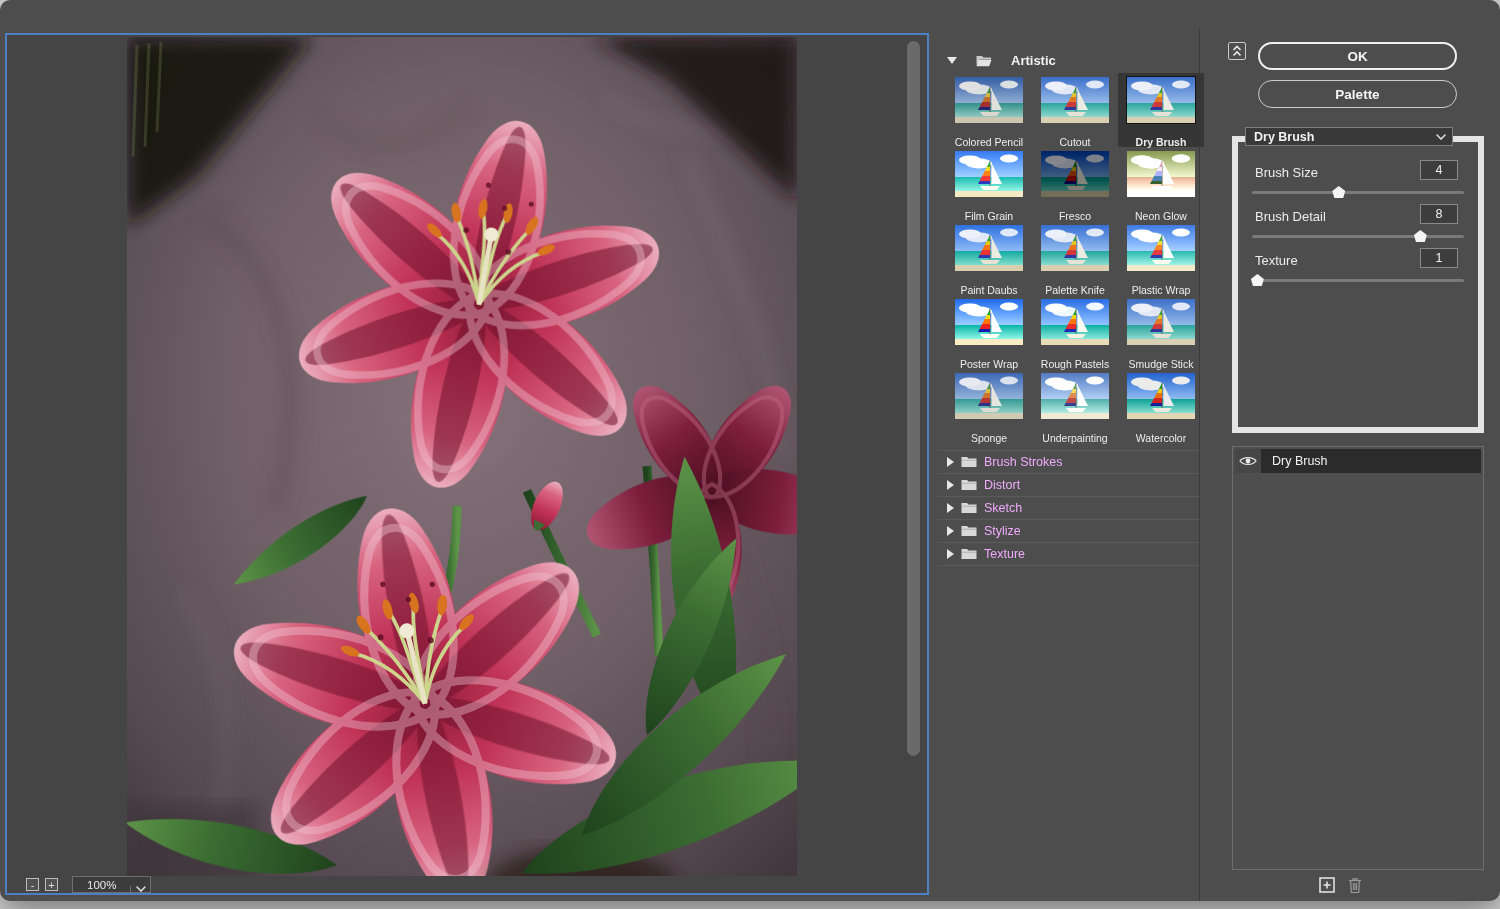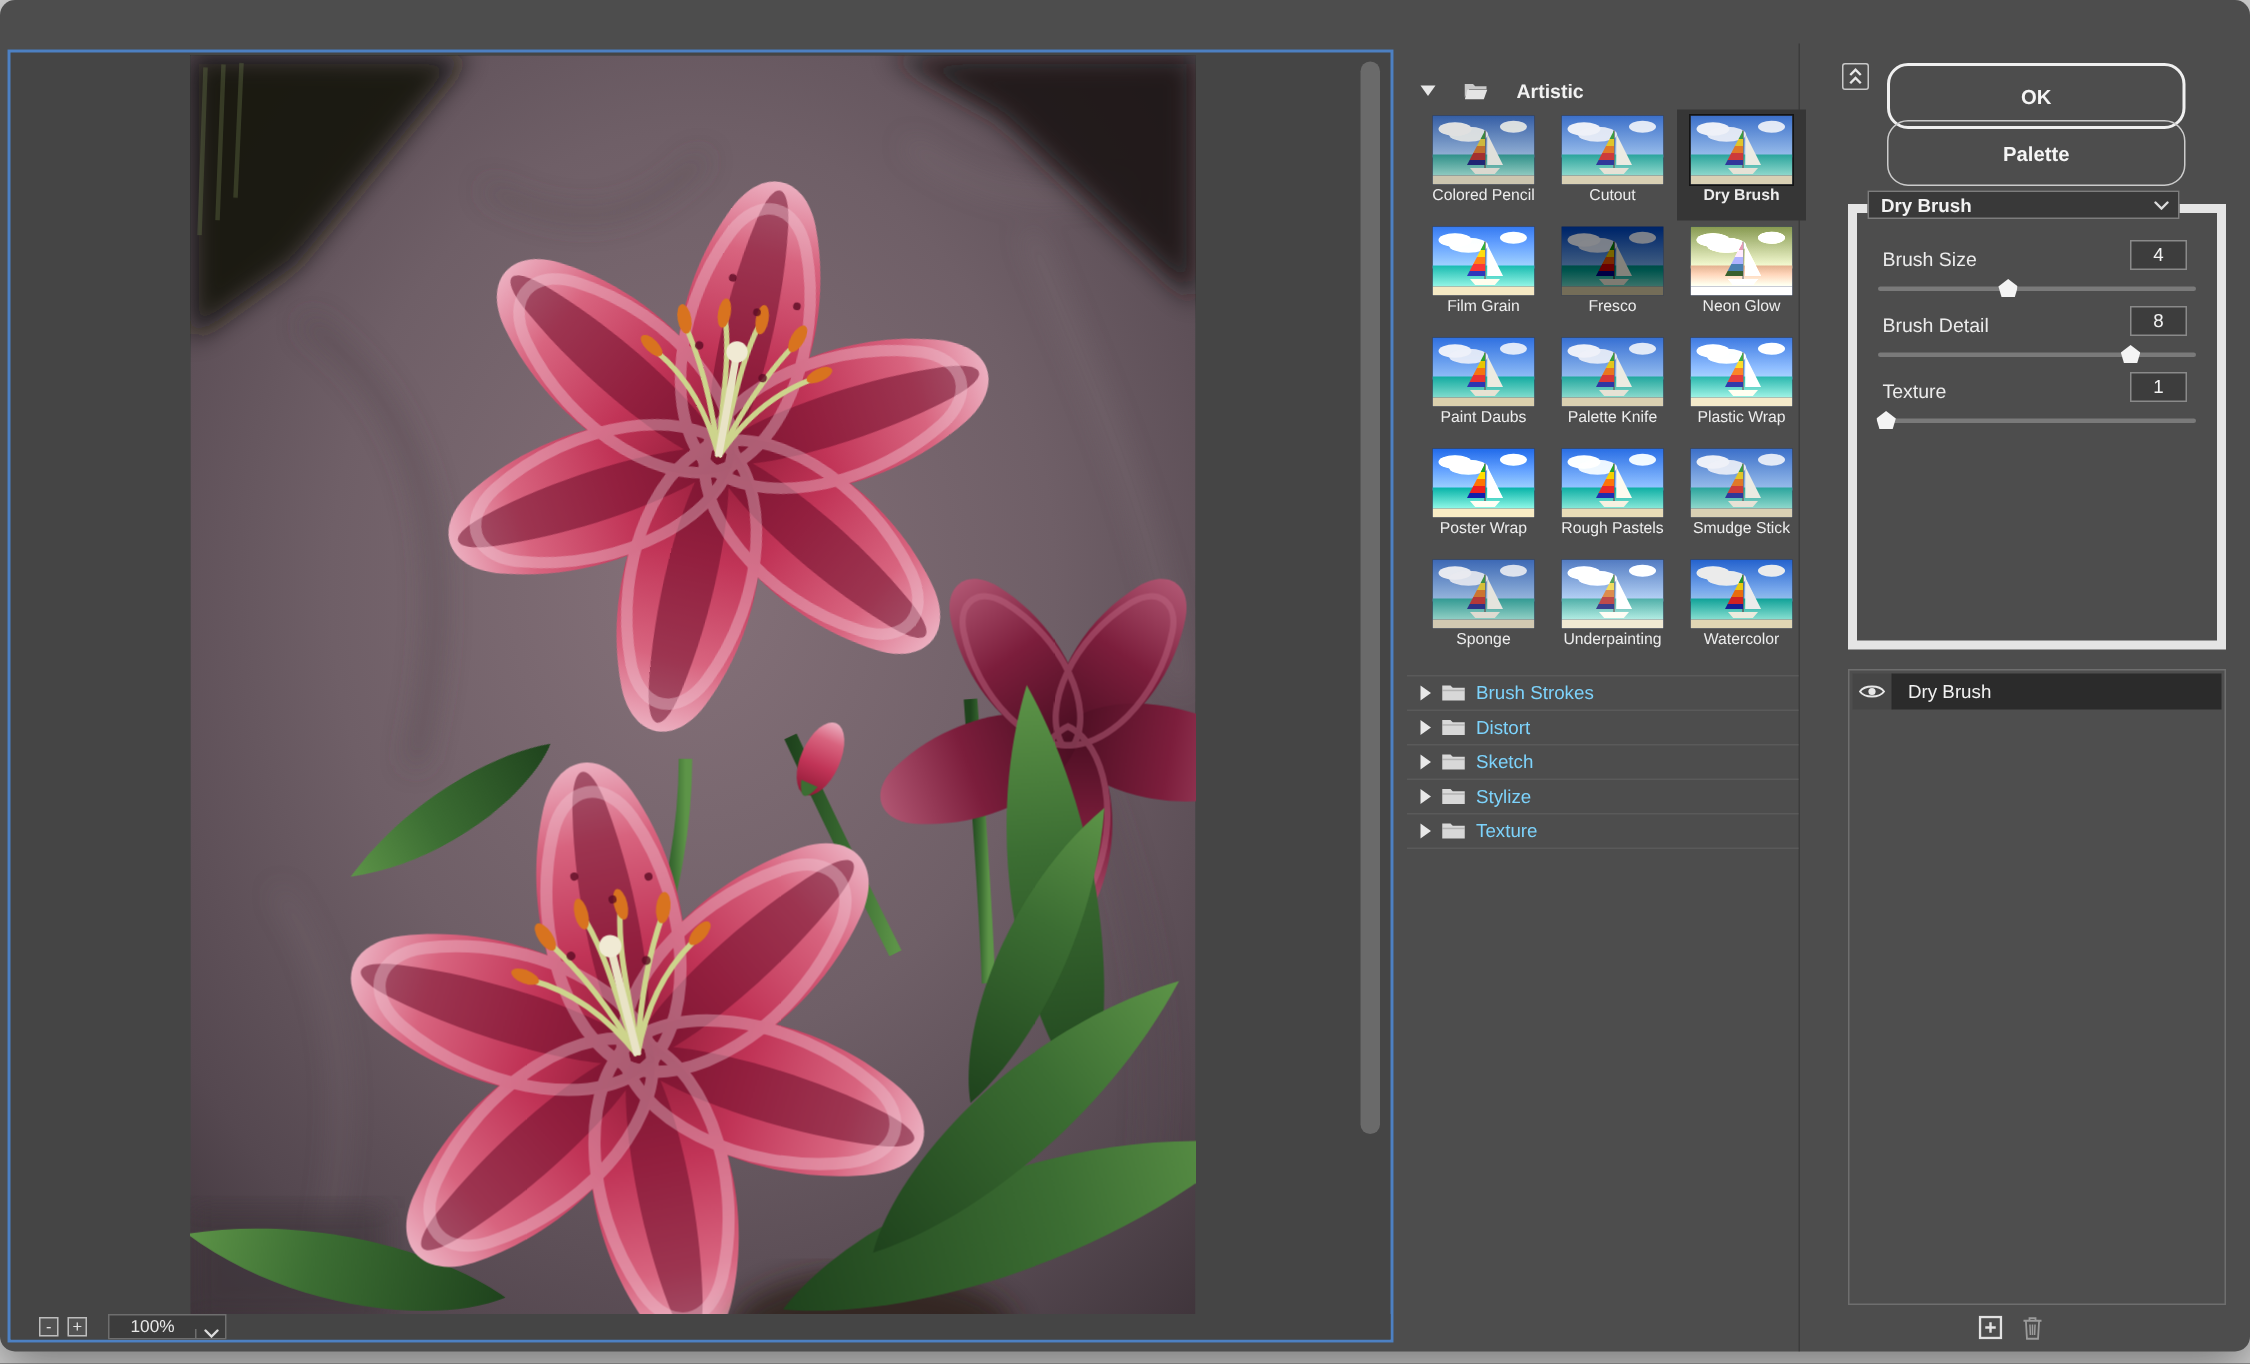--- a/index.html
+++ b/index.html
@@ -56,7 +56,7 @@
   
   .rpanel{position:absolute;left:1207px;top:0;right:0;height:100%;}
   .collapsebtn{position:absolute;left:21px;top:13px;width:18px;height:18px;border:1px solid #c9c9c9;border-radius:2px;background:transparent;display:flex;align-items:center;justify-content:center;box-sizing:border-box;cursor:pointer;padding:0;}
-  .pillbtn{position:absolute;left:51px;width:199px;height:44px;border-radius:14px;background:transparent;color:#f5f5f5;font-size:13.5px;font-weight:bold;box-sizing:border-box;cursor:pointer;font-family:"Liberation Sans",sans-serif;}
+  .pillbtn{position:absolute;left:51px;width:199px;height:28px;border-radius:14px;background:transparent;color:#f5f5f5;font-size:13.5px;font-weight:bold;box-sizing:border-box;cursor:pointer;font-family:"Liberation Sans",sans-serif;}
   .okbtn{top:13px;border:2px solid #f0f0f0;}
   .defbtn{top:51px;border:1.5px solid #cccccc;}
   .dropdown{position:absolute;left:38px;top:98px;width:208px;height:19px;background:#393939;border:1px solid #7d7d7d;box-sizing:border-box;display:flex;align-items:center;z-index:2;cursor:pointer;}

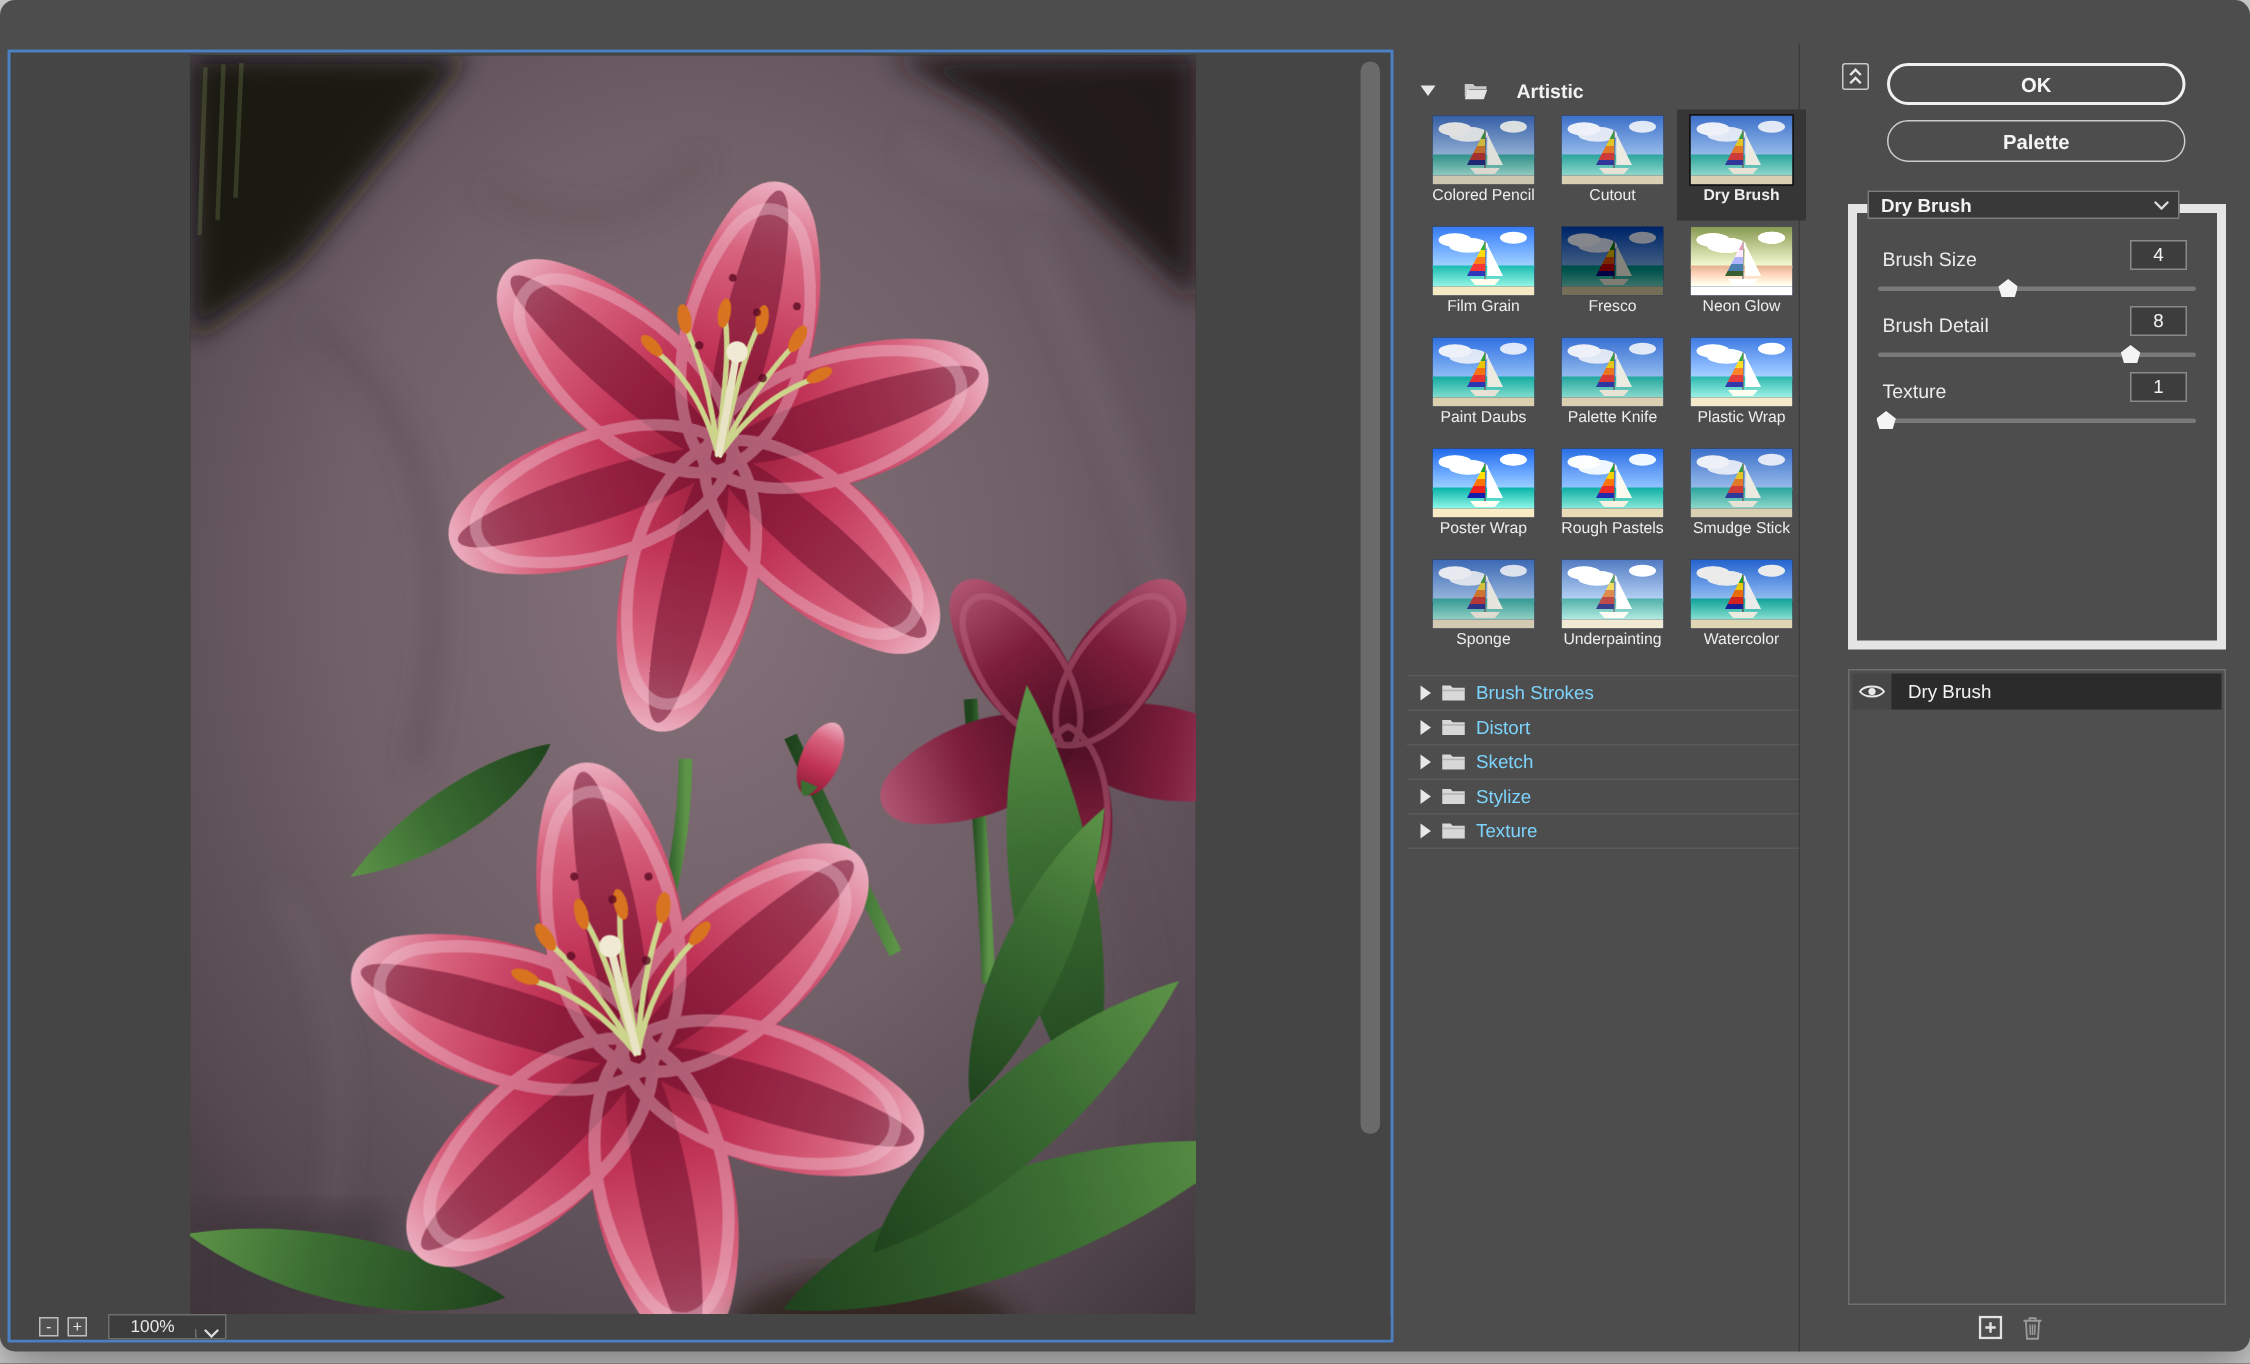--- a/index.html
+++ b/index.html
@@ -33,7 +33,7 @@
   .fcell{height:74px;text-align:center;padding-top:4px;box-sizing:border-box;cursor:pointer;}
   .fthumb{width:68px;height:46px;margin:0 auto;background:#203050;}
   .boat{width:68px;height:46px;display:block;}
-  .flabel{margin-top:1px;font-size:10.5px;color:#ededed;}
+  .flabel{margin-top:13px;font-size:10.5px;color:#ededed;}
   .fcell.selected{background:#363636;}
   .fcell.selected .flabel{font-weight:bold;}
   .fcell.selected .fthumb{outline:1px solid #141414;}

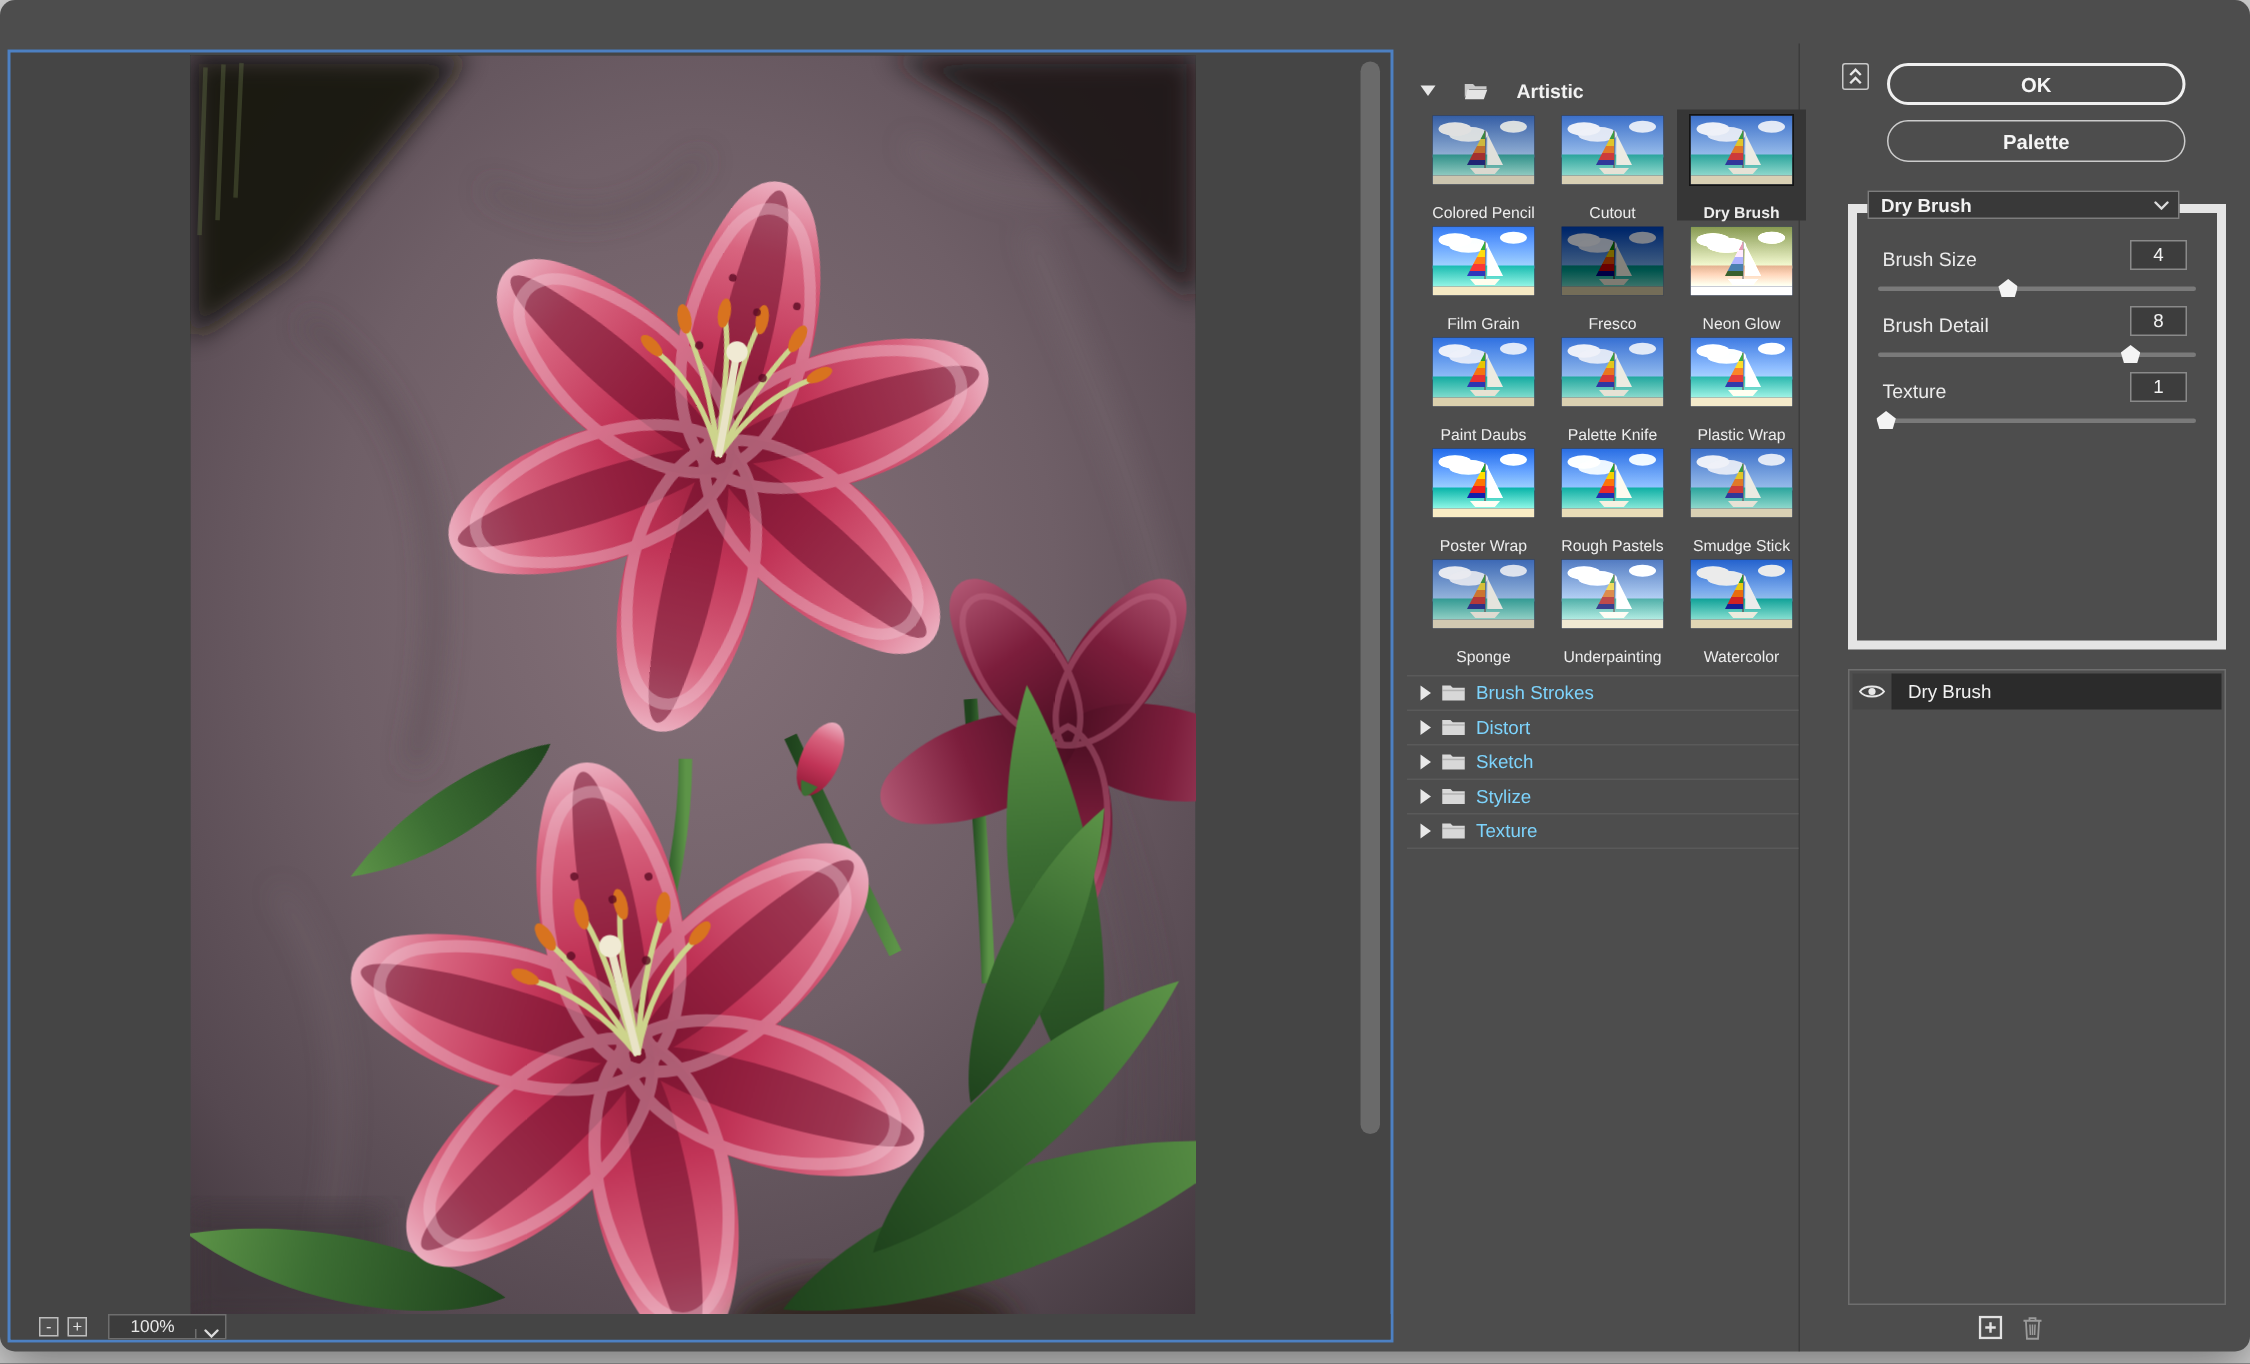--- a/index.html
+++ b/index.html
@@ -51,7 +51,7 @@
   .v-underpainting .boat{filter:saturate(.7) brightness(1.12) blur(.5px);}
   .v-watercolor .boat{filter:contrast(1.3) brightness(.92);}
   .catlist{margin-top:7px;border-bottom:1px solid #5a5a5a;}
-  .catrow{display:flex;align-items:center;gap:7px;height:22px;padding-left:9px;border-top:1px solid #5a5a5a;font-size:12.5px;color:#7dd3fc;cursor:pointer;}
+  .catrow{display:flex;align-items:center;gap:7px;height:22px;padding-left:9px;border-top:1px solid #5a5a5a;font-size:12.5px;color:#f0abfc;cursor:pointer;}
 
   
   .rpanel{position:absolute;left:1207px;top:0;right:0;height:100%;}

